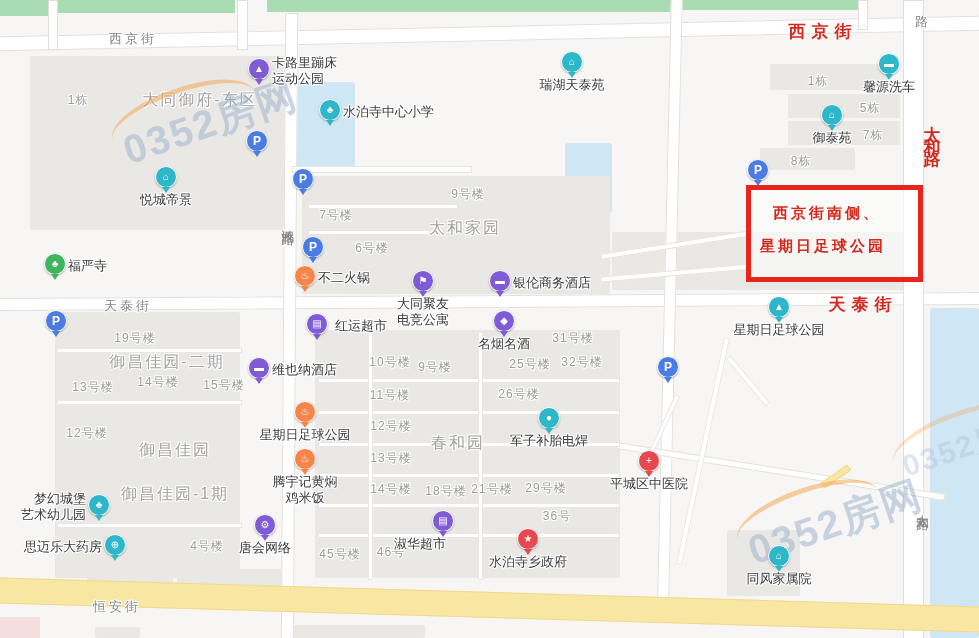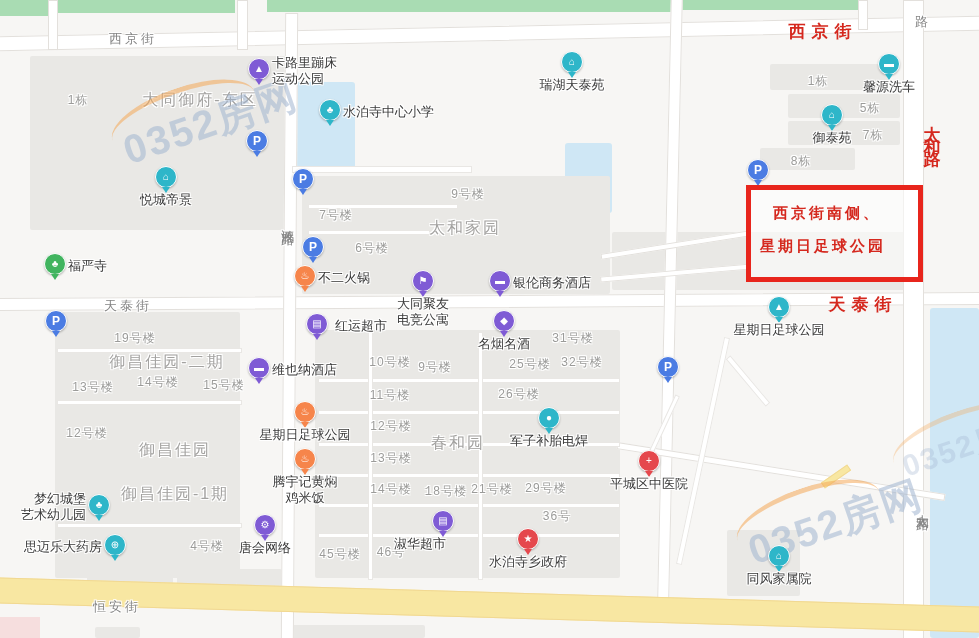--- a/index.html
+++ b/index.html
@@ -136,7 +136,7 @@
       <div class="bld halo" style="left: 391px; top: 426px;">12号楼</div>
       <div class="bld halo" style="left: 391px; top: 458px;">13号楼</div>
       <div class="bld halo" style="left: 391px; top: 489px;">14号楼</div>
-      <div class="bld halo" style="left: 446px; top: 491px; font-family: Liberation Mono, monospace;">18号楼</div>
+      <div class="bld halo" style="left: 446px; top: 491px;">18号楼</div>
       <div class="bld halo" style="left: 492px; top: 489px;">21号楼</div>
       <div class="bld halo" style="left: 546px; top: 488px;">29号楼</div>
       <div class="bld halo" style="left: 557px; top: 516px;">36号</div>

